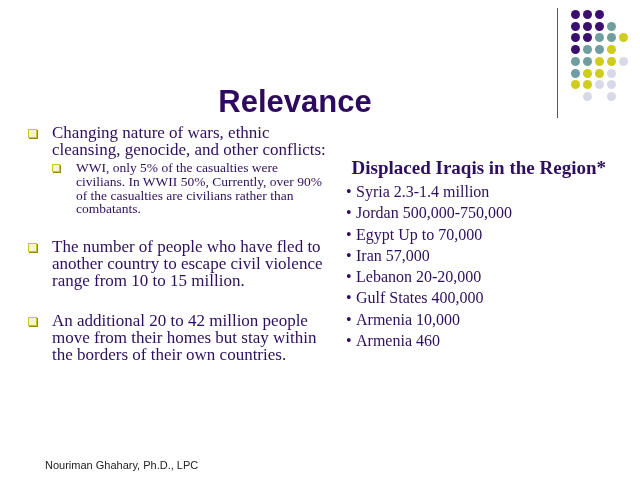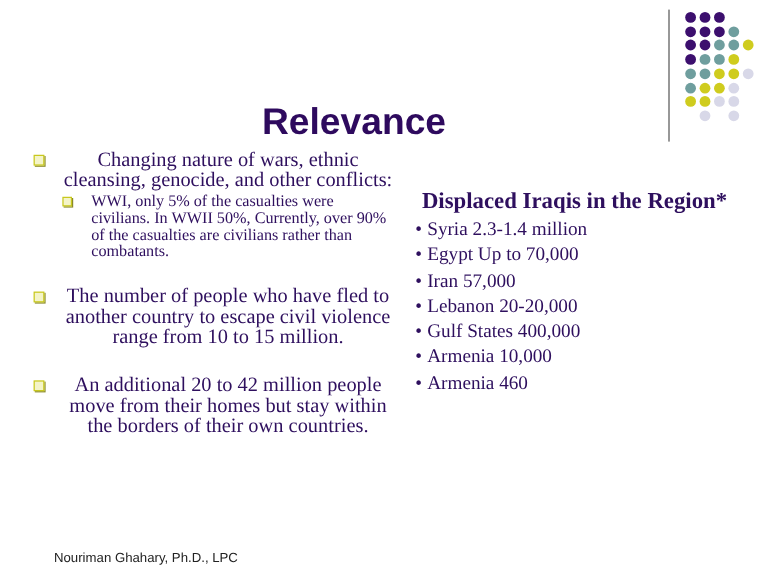--- a/index.html
+++ b/index.html
@@ -15,7 +15,7 @@
       font-family: "Liberation Sans", sans-serif; font-weight: bold; font-size: 31px; color: #2e0a5e; margin-top: 28px;
     }
     .left { position: absolute; left: 28px; top: 124px; width: 300px; }
-    .b1 { position: relative; padding-left: 24px; font-size: 17px; line-height: 17px; text-align: center; }
+    .b1 { position: relative; padding-left: 24px; font-size: 17px; line-height: 17px; }
     .b1 .bx, .b2 .bx {
       position: absolute; left: 0; top: 5px; width: 7px; height: 7px;
       border: 1px solid #c8c81e; background: #f4f4c8; box-shadow: 1px 1px 0 #8a8a2a;

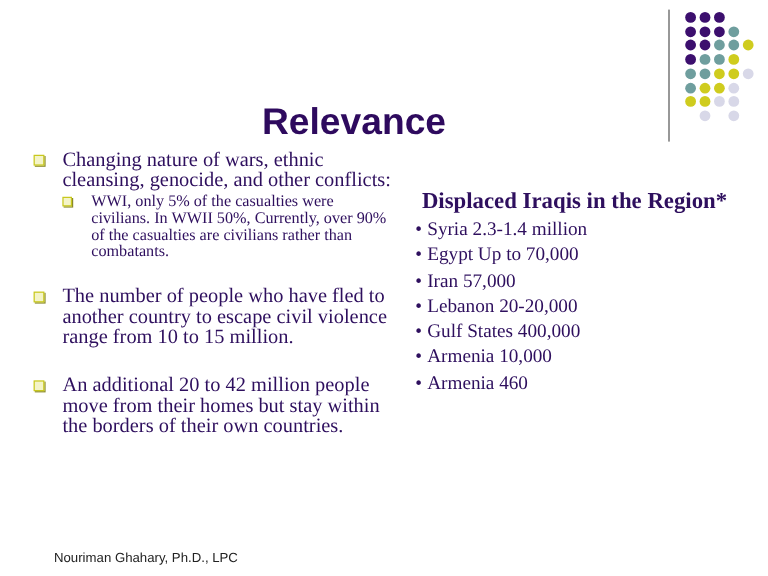--- a/index.html
+++ b/index.html
@@ -99,6 +99,7 @@
   <div class="rtitle">Displaced Iraqis in the Region*</div>
   <div class="rlist">
     <div class="ritem"><span class="dotb">•</span><span>Syria 2.3-1.4 million</span></div>
+    <div class="ritem"><span class="dotb">•</span><span>Jordan 500,000-750,000</span></div>
     <div class="ritem"><span class="dotb">•</span><span>Egypt Up to 70,000</span></div>
     <div class="ritem"><span class="dotb">•</span><span>Iran 57,000</span></div>
     <div class="ritem"><span class="dotb">•</span><span>Lebanon 20-20,000</span></div>

